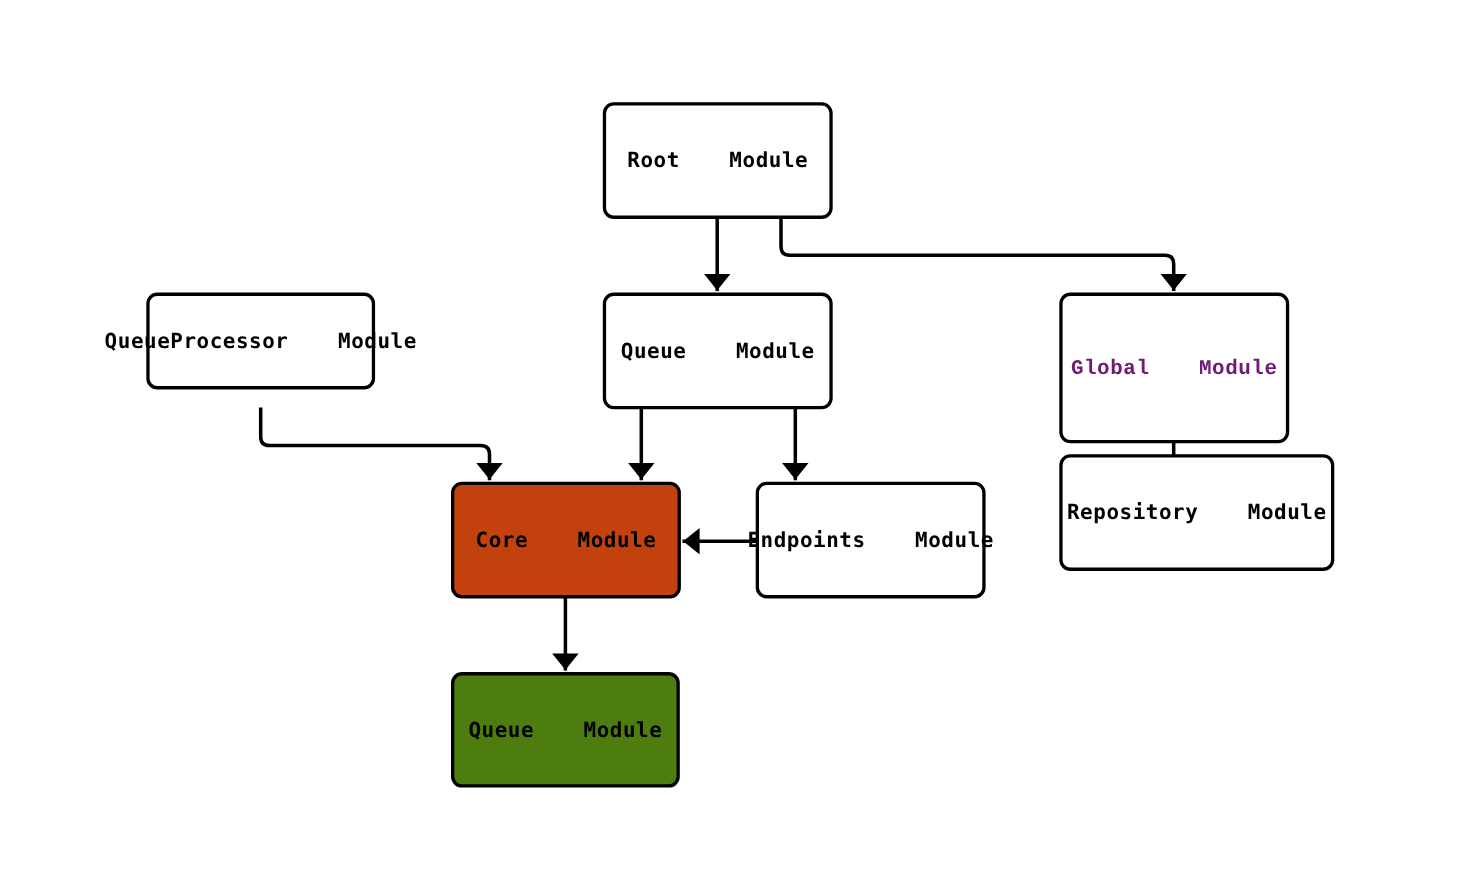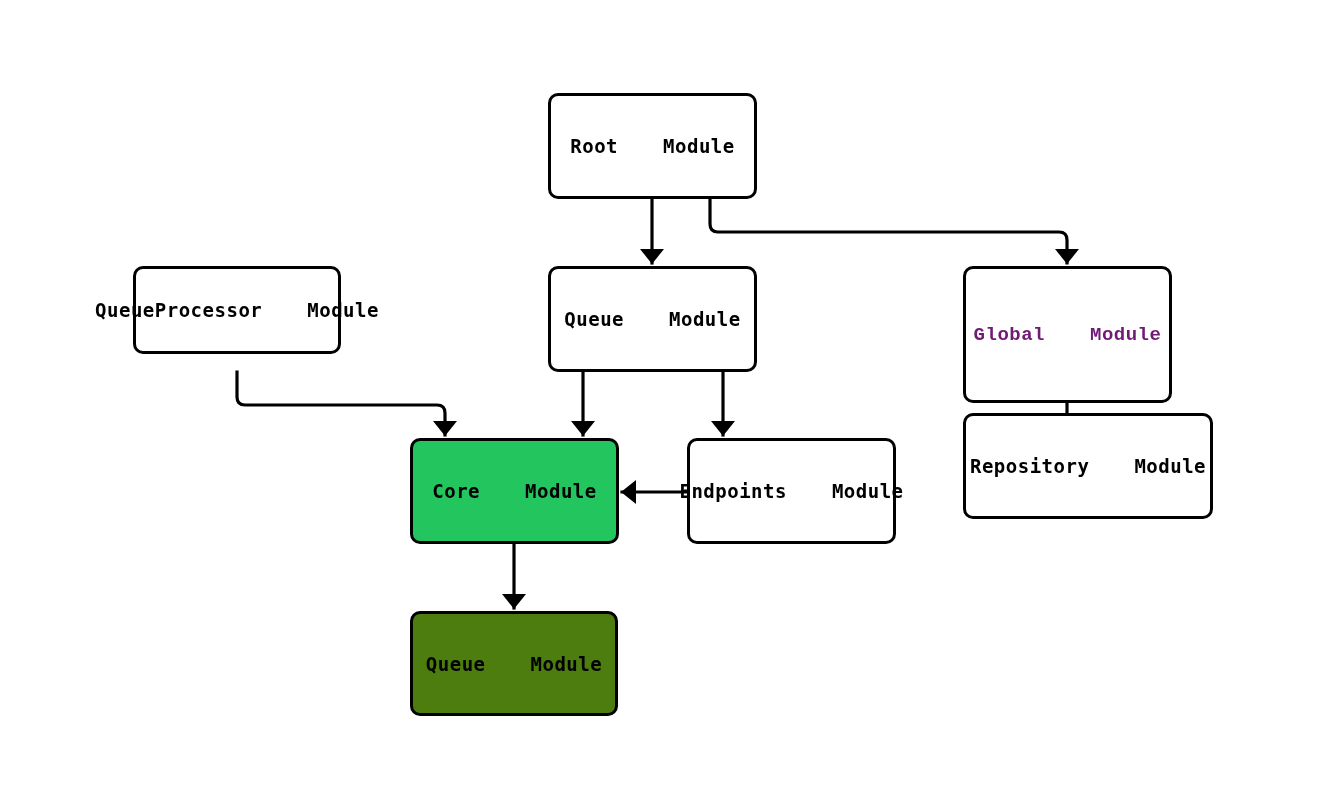--- a/index.html
+++ b/index.html
@@ -88,7 +88,7 @@
         <div class="label-line">Global</div>
         <div class="label-line">Module</div>
       </div>
-      <div class="node" style="left: 410px; top: 438px; width: 209px; height: 106px; background: #22c55e; border-color: rgb(0, 0, 0); color: rgb(0, 0, 0);">
+      <div class="node" style="left: 410px; top: 438px; width: 209px; height: 106px; background: #c2410c; border-color: rgb(0, 0, 0); color: rgb(0, 0, 0);">
         <div class="label-line">Core</div>
         <div class="label-line">Module</div>
       </div>

